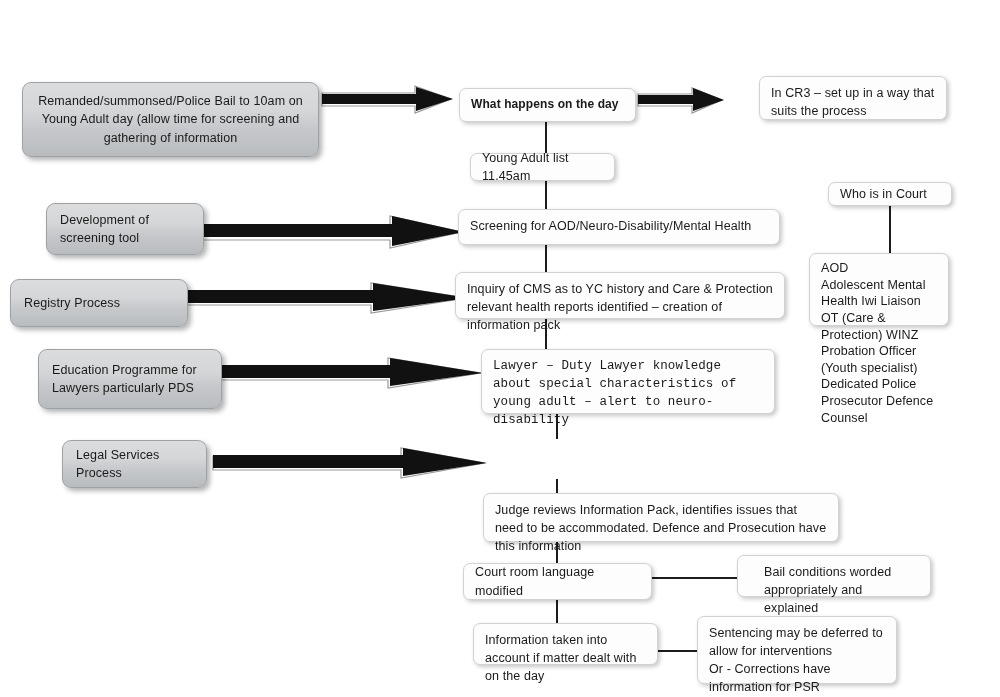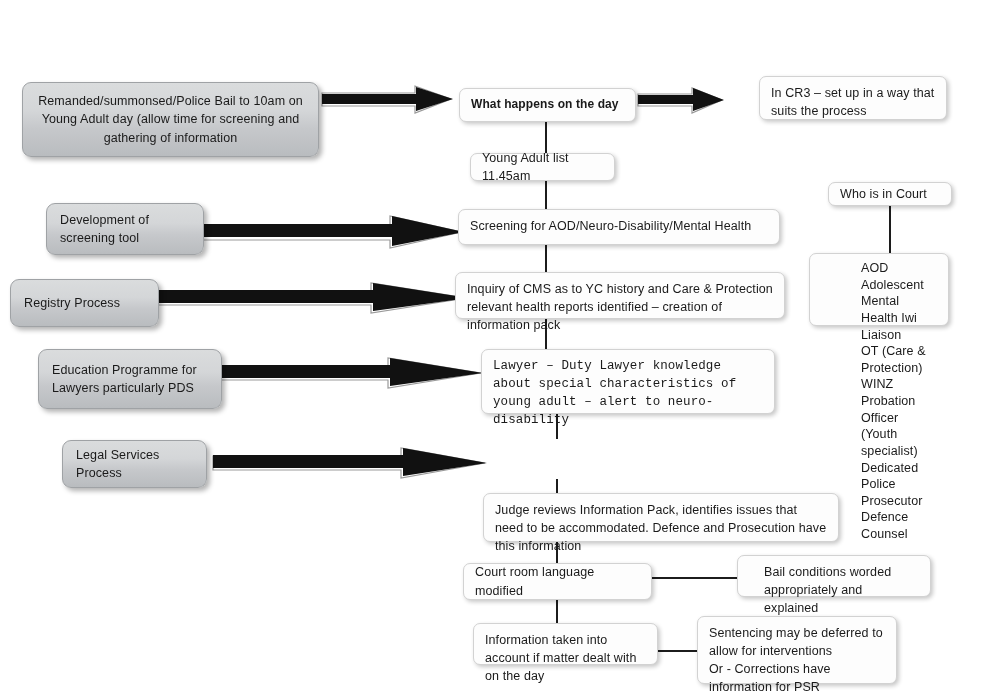--- a/index.html
+++ b/index.html
@@ -65,7 +65,6 @@
   .node.overflow-list .txt {
     position: relative;
     top: -1px;
-    margin-left: 40px;
   }
 
   

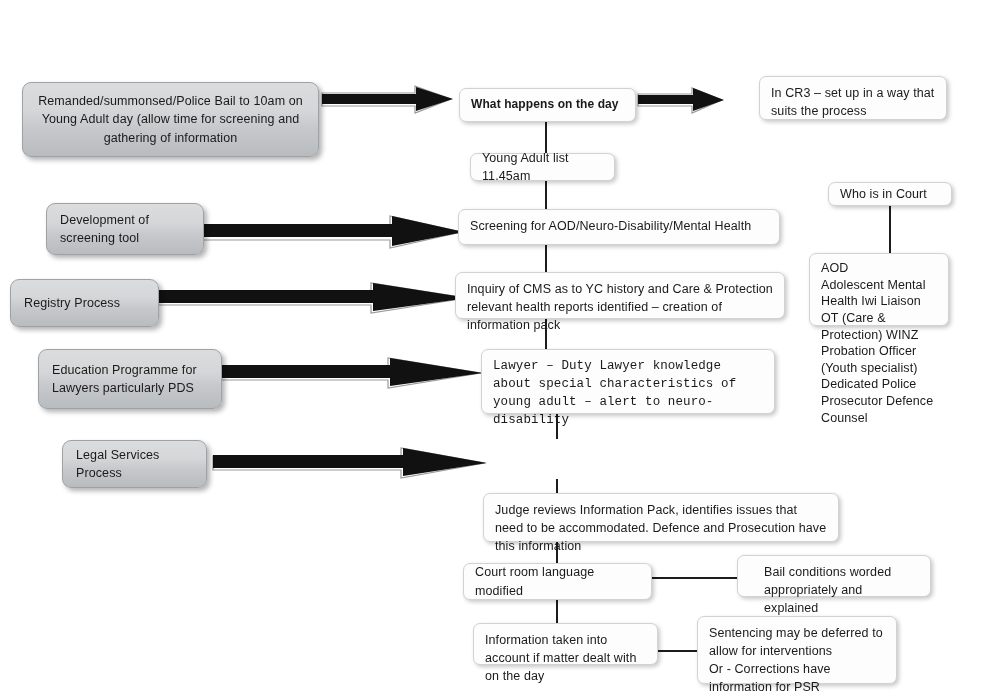--- a/index.html
+++ b/index.html
@@ -155,7 +155,7 @@
     <span class="txt">Development of screening tool</span>
   </div>
 
-  <div class="node gray" style="left:10px; top:279px; width:149px; height:48px;">
+  <div class="node gray" style="left:10px; top:279px; width:178px; height:48px;">
     <span class="txt">Registry Process</span>
   </div>
 

